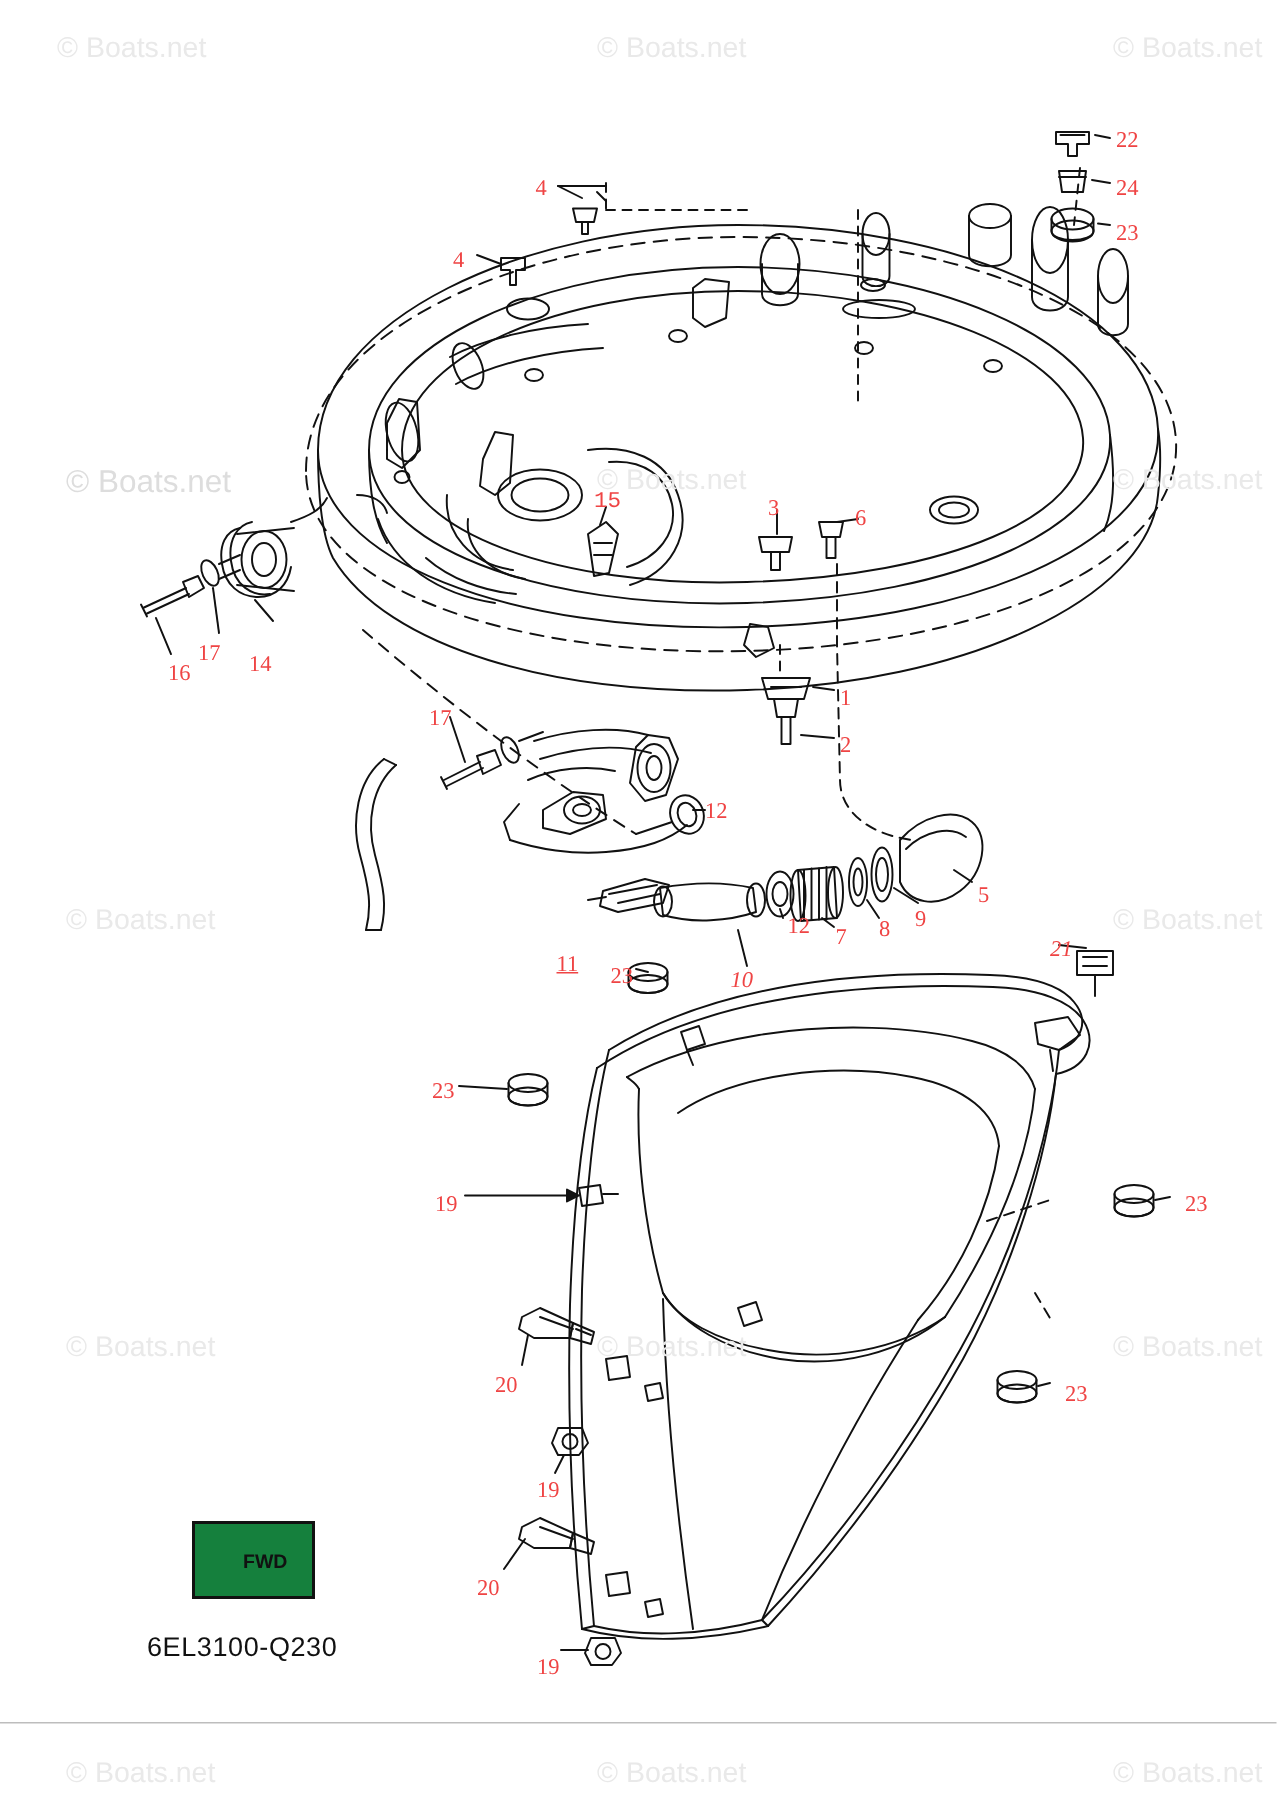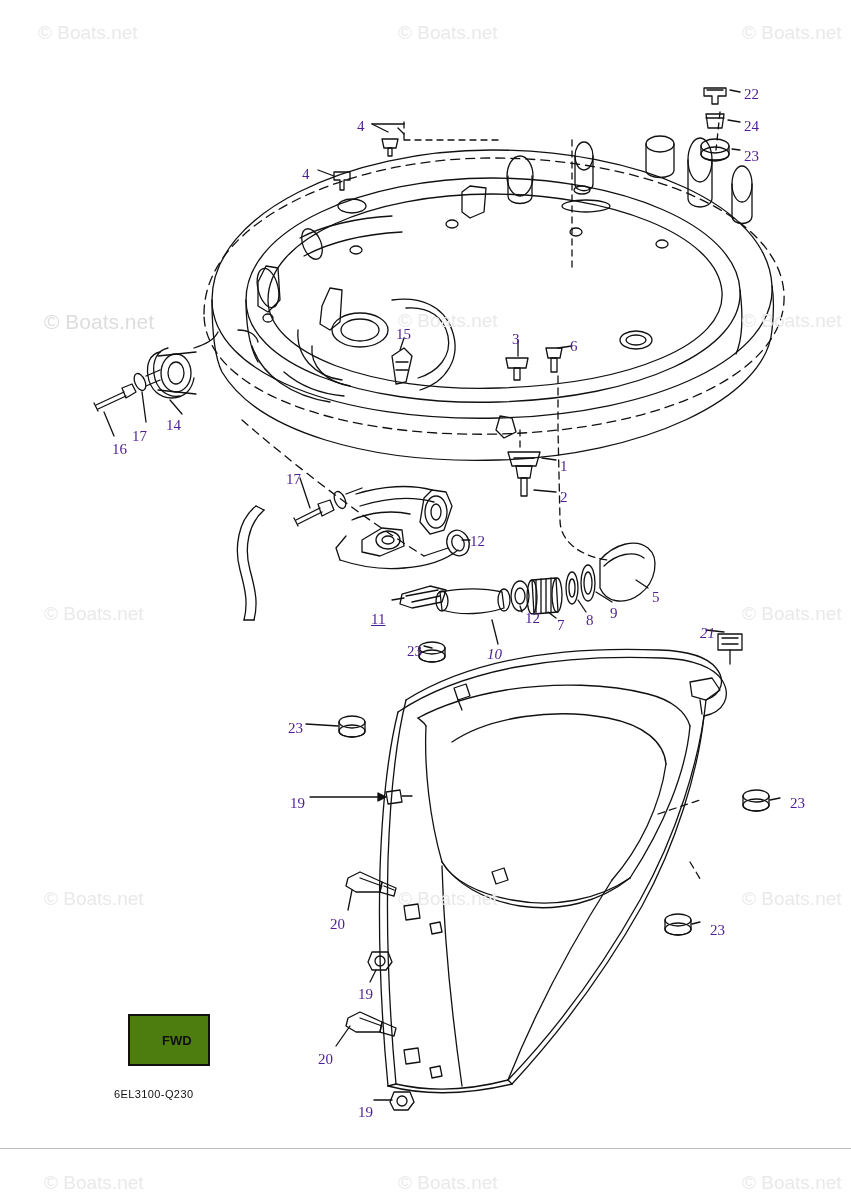--- a/index.html
+++ b/index.html
@@ -28,7 +28,7 @@
   .callout{
     position:absolute;
     font-size:15px;
-    color:#4c1d95;
+    color:#ef4444;
     font-family:"Liberation Serif", serif;
     white-space:nowrap;
   }

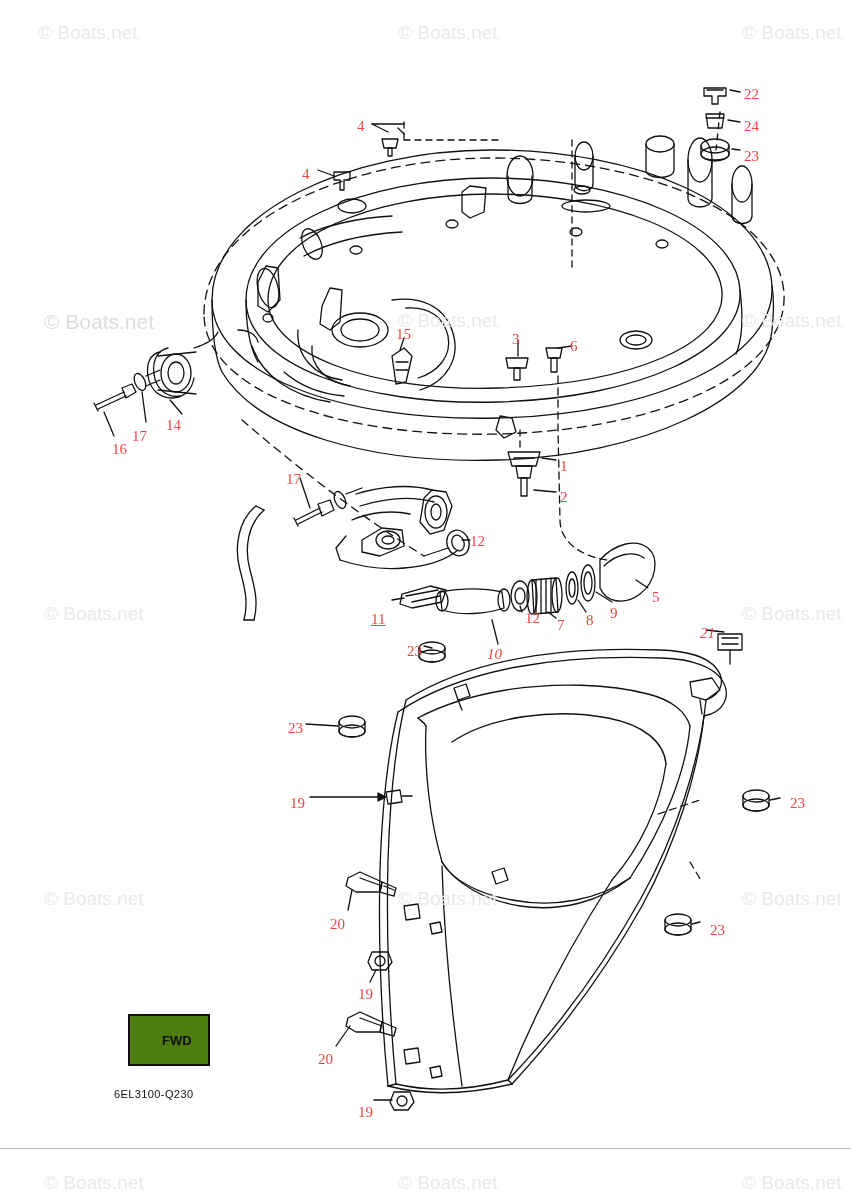--- a/index.html
+++ b/index.html
@@ -389,7 +389,7 @@
   <div class="callout" style="left:744px;top:148px;">23</div>
   <div class="callout" style="left:357px;top:118px;">4</div>
   <div class="callout" style="left:302px;top:166px;">4</div>
-  <div class="callout" style="left:396px;top:326px;">15</div>
+  <div class="callout" style="left:396px;top:326px;font-family:Liberation Mono, monospace;">15</div>
   <div class="callout" style="left:512px;top:331px;">3</div>
   <div class="callout" style="left:570px;top:338px;">6</div>
   <div class="callout" style="left:166px;top:417px;">14</div>

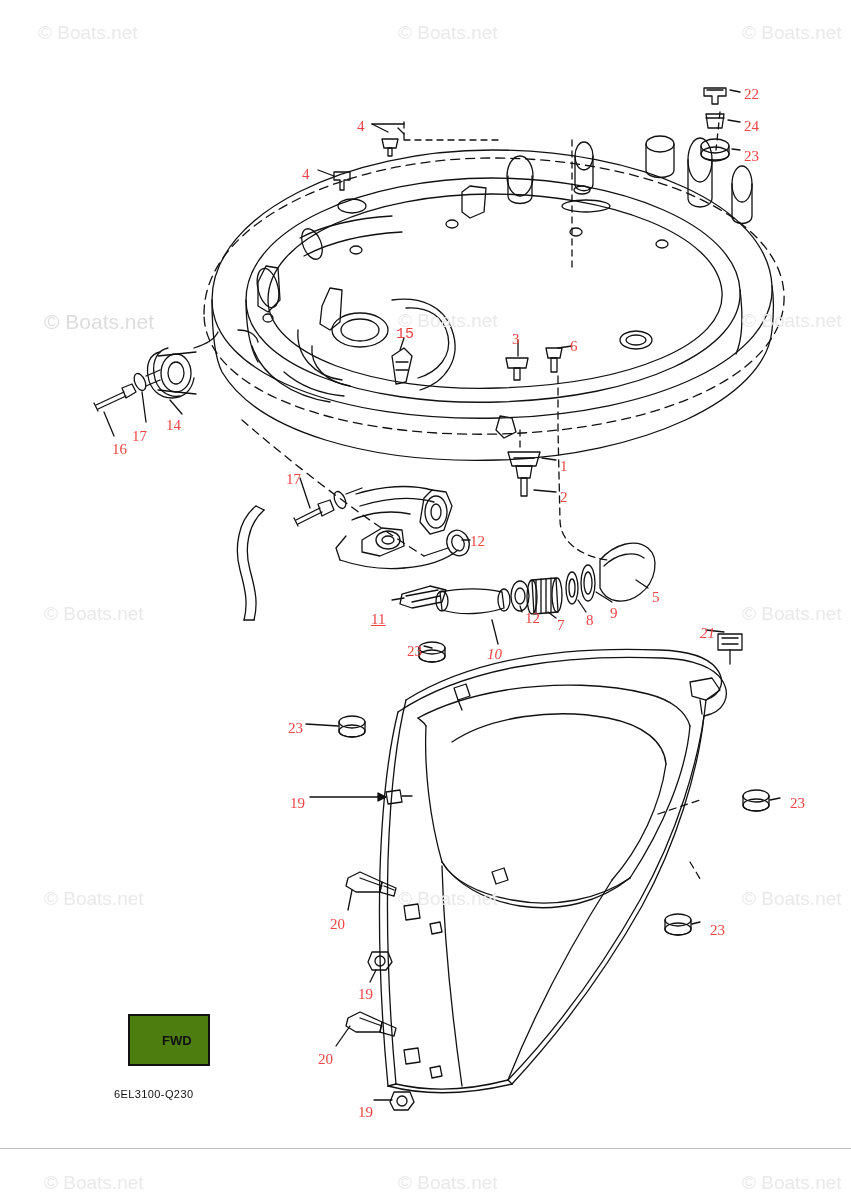--- a/index.html
+++ b/index.html
@@ -392,7 +392,7 @@
   <div class="callout" style="left:396px;top:326px;font-family:Liberation Mono, monospace;">15</div>
   <div class="callout" style="left:512px;top:331px;">3</div>
   <div class="callout" style="left:570px;top:338px;">6</div>
-  <div class="callout" style="left:166px;top:417px;">14</div>
+  <div class="callout" style="left:166px;top:435px;">14</div>
   <div class="callout" style="left:132px;top:428px;">17</div>
   <div class="callout" style="left:112px;top:441px;">16</div>
   <div class="callout" style="left:560px;top:458px;">1</div>

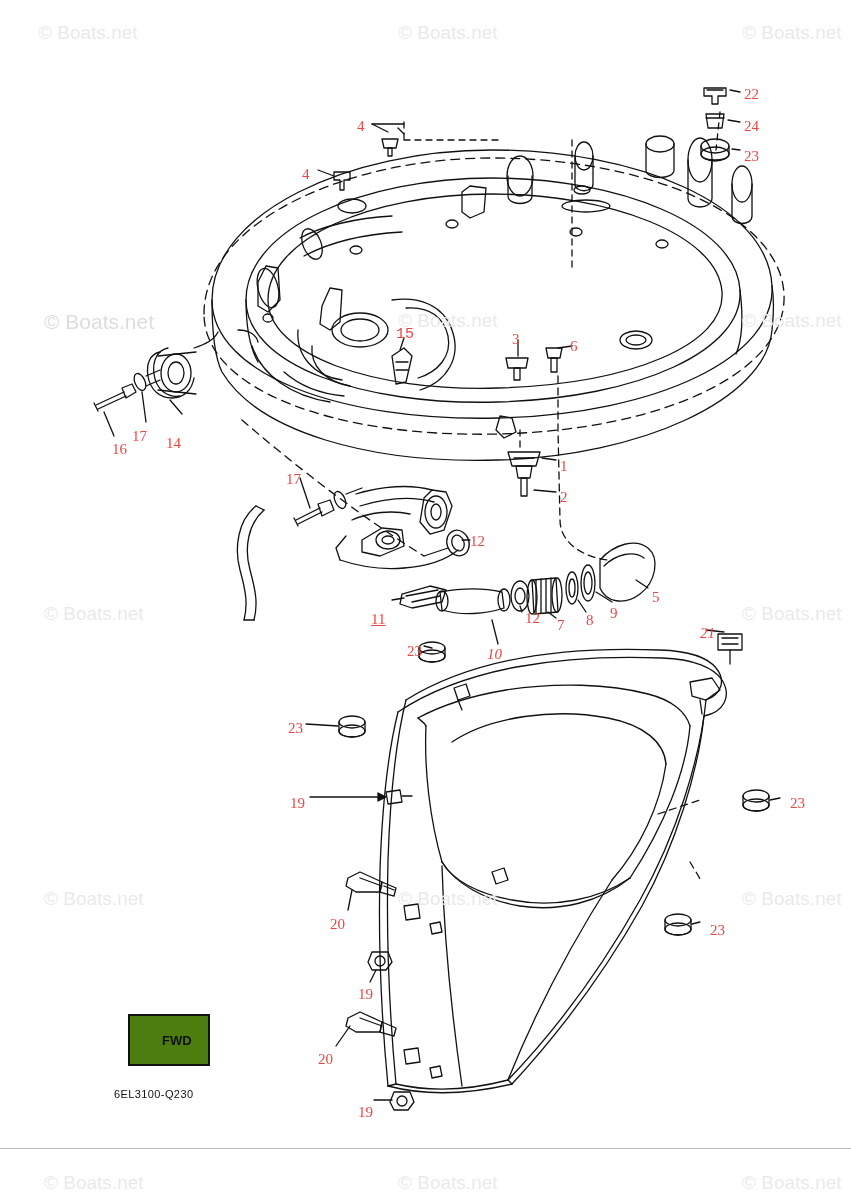--- a/index.html
+++ b/index.html
@@ -404,7 +404,7 @@
   <div class="callout" style="left:586px;top:612px;">8</div>
   <div class="callout" style="left:557px;top:617px;">7</div>
   <div class="callout" style="left:525px;top:610px;">12</div>
-  <div class="callout" style="left:371px;top:611px;text-decoration:underline;">11</div>
+  <div class="callout" style="left:371px;top:635px;text-decoration:underline;">11</div>
   <div class="callout" style="left:487px;top:646px;font-style:italic;">10</div>
   <div class="callout" style="left:407px;top:643px;">23</div>
   <div class="callout" style="left:700px;top:625px;font-style:italic;">21</div>

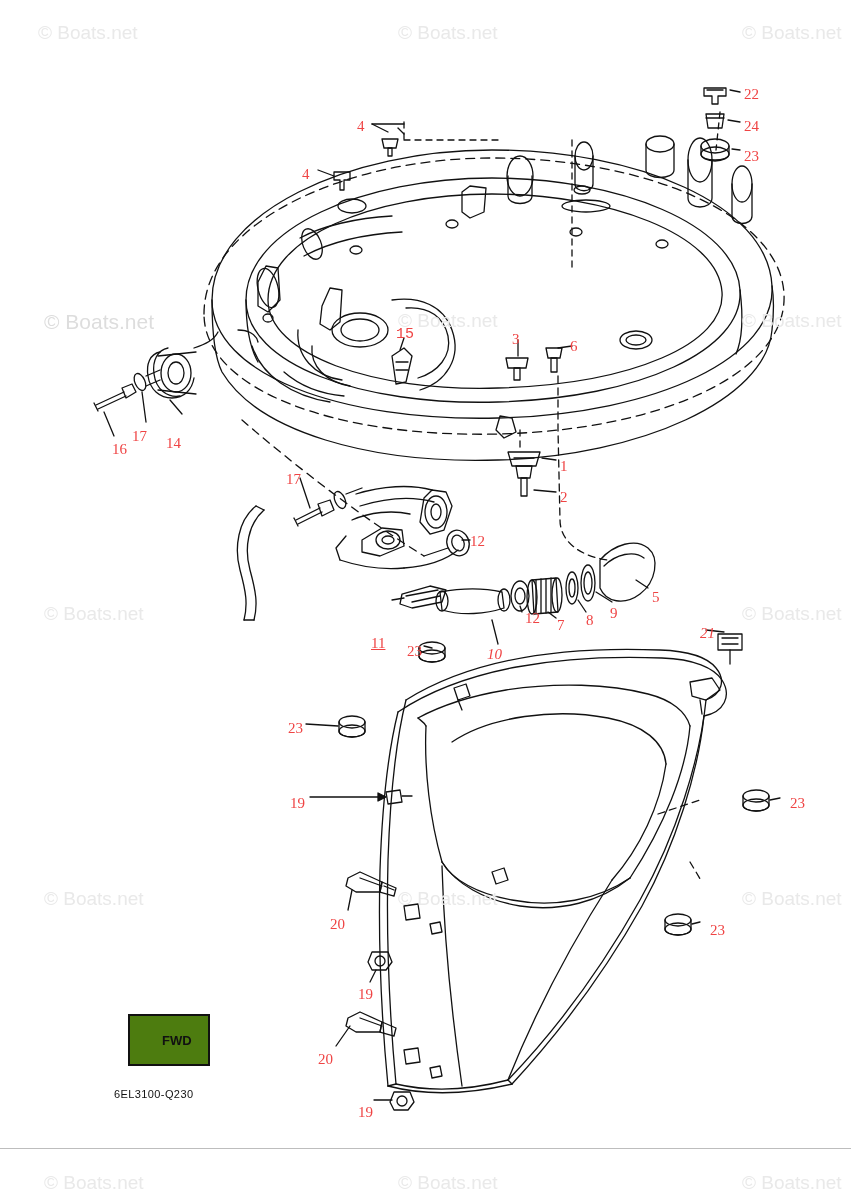--- a/index.html
+++ b/index.html
@@ -46,7 +46,7 @@
   .fwdbox{
     position:absolute;
     border:2px solid #111;
-    background:#4d7c0f;
+    background:#15803d;
   }
   .fwdbox .lbl{
     position:absolute;

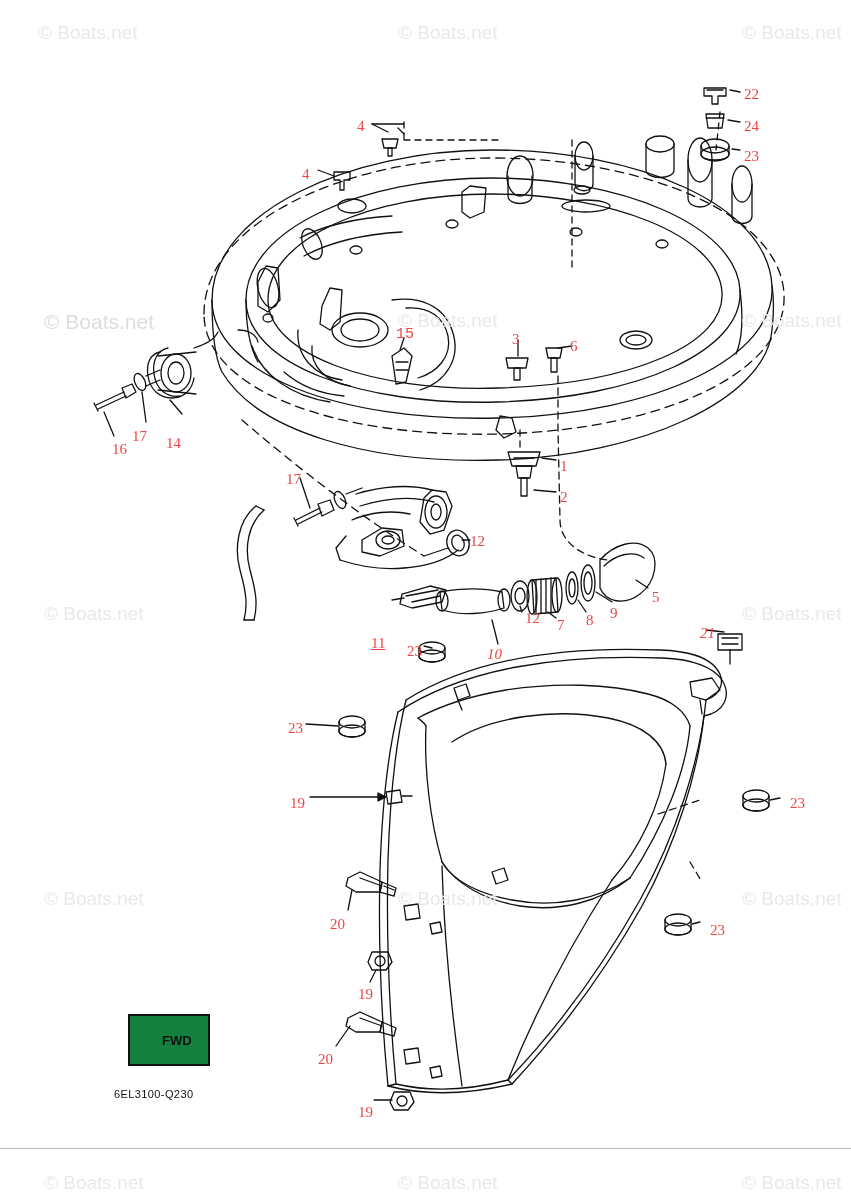--- a/index.html
+++ b/index.html
@@ -35,12 +35,11 @@
 
   .partno{
     position:absolute;
-    font-size:11px;
+    font-size:18px;
     letter-spacing:.4px;
     color:#111;
     font-family:"Liberation Sans", sans-serif;
     white-space:nowrap;
-    margin-left:16px;
   }
 
   .fwdbox{

